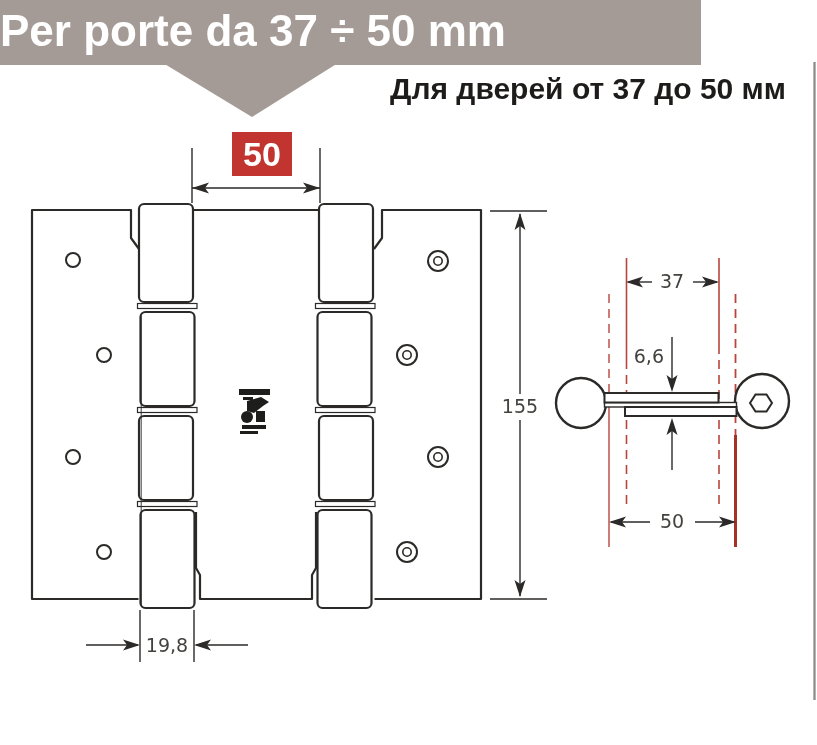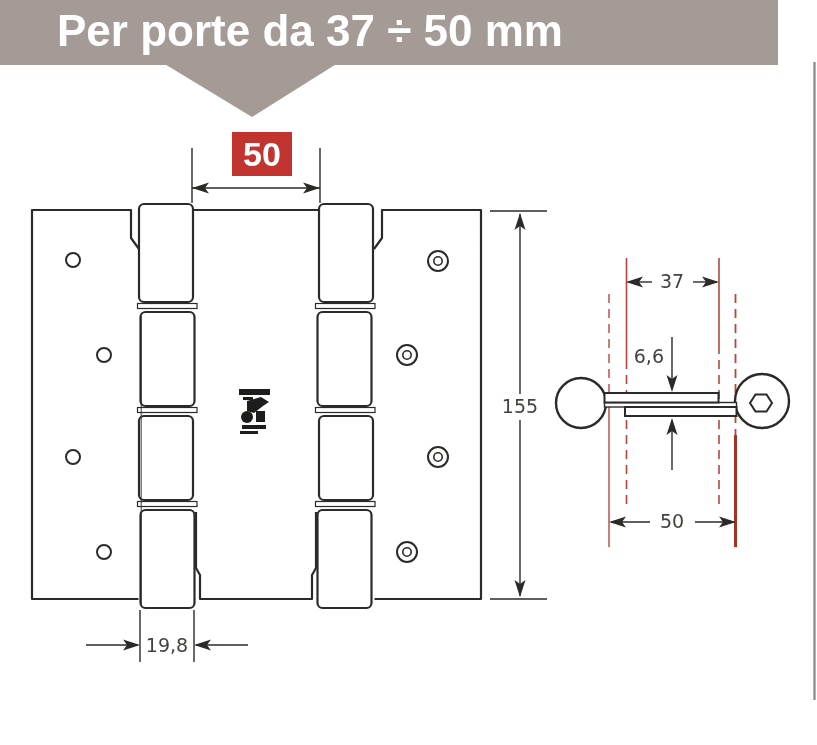--- a/index.html
+++ b/index.html
@@ -5,9 +5,9 @@
   html,body{margin:0;padding:0;background:#ffffff;}
   .page{position:relative;width:817px;height:745px;background:#ffffff;overflow:hidden;
         font-family:"Liberation Sans",sans-serif;}
-  .banner{position:absolute;left:0;top:0;width:778px;height:65px;background:#a49b97;
+  .banner{position:absolute;left:0;top:0;width:701px;height:65px;background:#a49b97;
           color:#ffffff;font-size:44px;font-weight:bold;line-height:62px;
-          padding-left:57px;box-sizing:border-box;white-space:nowrap;z-index:2;}
+          box-sizing:border-box;white-space:nowrap;z-index:2;}
   .subtitle{position:absolute;top:72px;right:31px;color:#1d1c1a;font-size:30px;
             font-weight:bold;white-space:nowrap;z-index:2;}
   svg.drawing{position:absolute;left:0;top:0;z-index:1;}

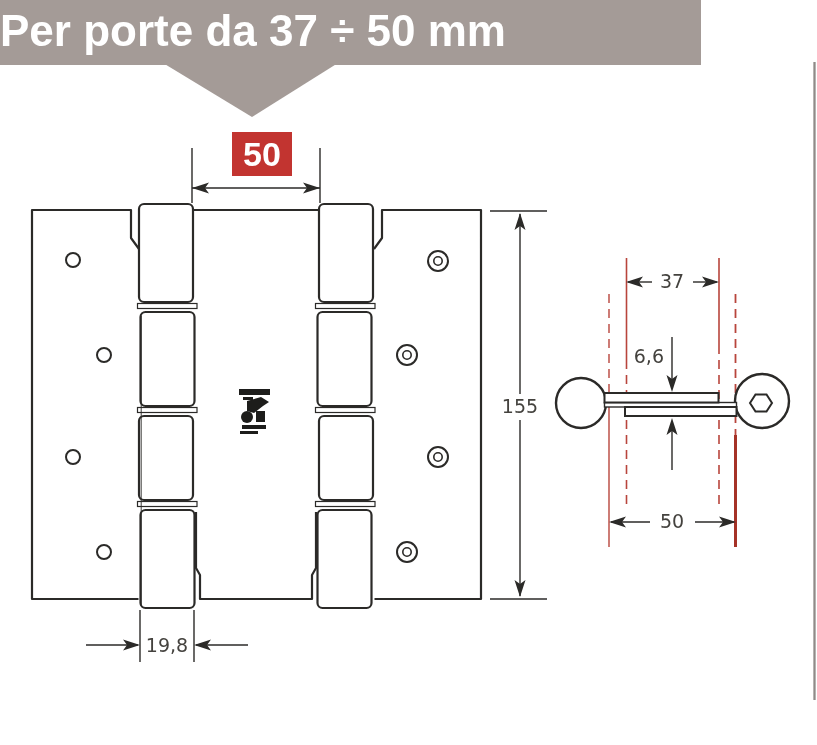--- a/index.html
+++ b/index.html
@@ -23,6 +23,7 @@
     <span>Per porte da 37 ÷ 50 mm</span>
   </div>
 
+  <div class="subtitle">Для дверей от 37 до 50 мм</div>
 
   <svg class="drawing" width="817" height="745" viewBox="0 0 817 745">
 

